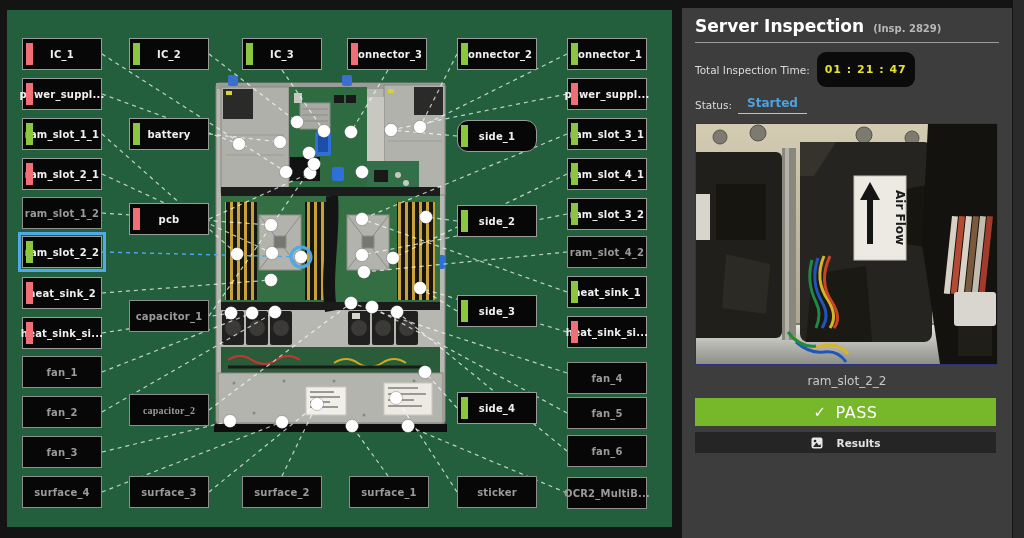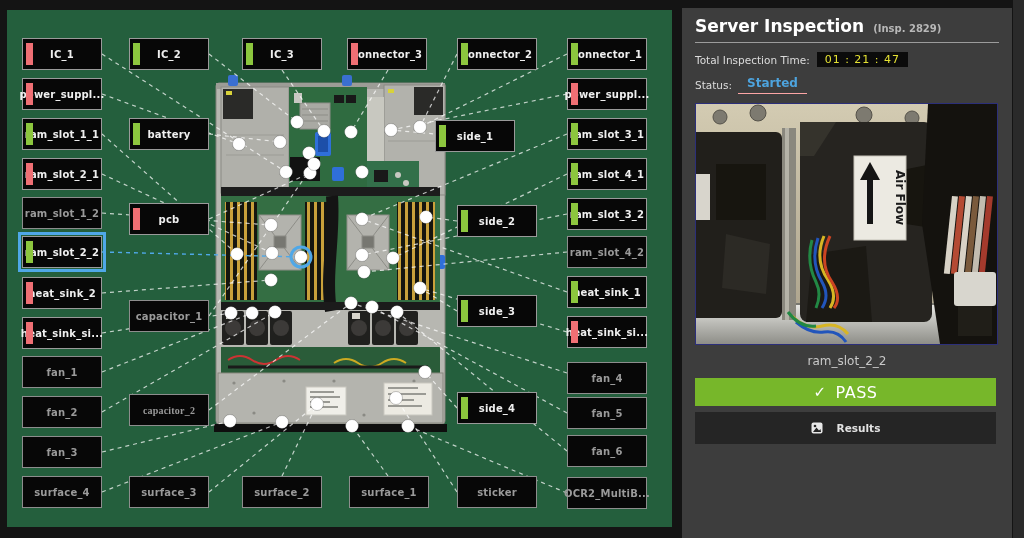--- a/index.html
+++ b/index.html
@@ -34,7 +34,7 @@
   .rp-insp{color:#b8b8b8;font-size:10px;font-weight:bold;}
   .rp-hr{border:none;border-top:1px solid #9c9c9c;margin:0 0 9px 0;}
   .rp-row{display:flex;align-items:center;color:#dcdcdc;font-size:10.5px;margin:0 0 9px 0;}
-  .time-chip{background:#0b0b0b;color:#e5e233;font-weight:normal;font-size:11px;padding:1px 8px;margin-left:7px;letter-spacing:1px;}
+  .time-chip{background:#0b0b0b;color:#e5e233;font-weight:bold;font-size:11px;padding:11px 8px;margin-left:7px;letter-spacing:1px;border-radius:9px;}
   .status-link{color:#4da3dd;font-size:12px;font-weight:bold;padding:0 9px 3px 9px;margin-left:6px;border-bottom:1px solid #fca5a5;cursor:pointer;}
   .serial-chip{background:#51646f;color:#ffffff;font-size:10.5px;padding:3px 9px;margin-left:16px;cursor:text;}
   .photo-frame{width:301px;height:240px;border:1px solid #2c2f7a;margin-top:2px;box-sizing:content-box;}

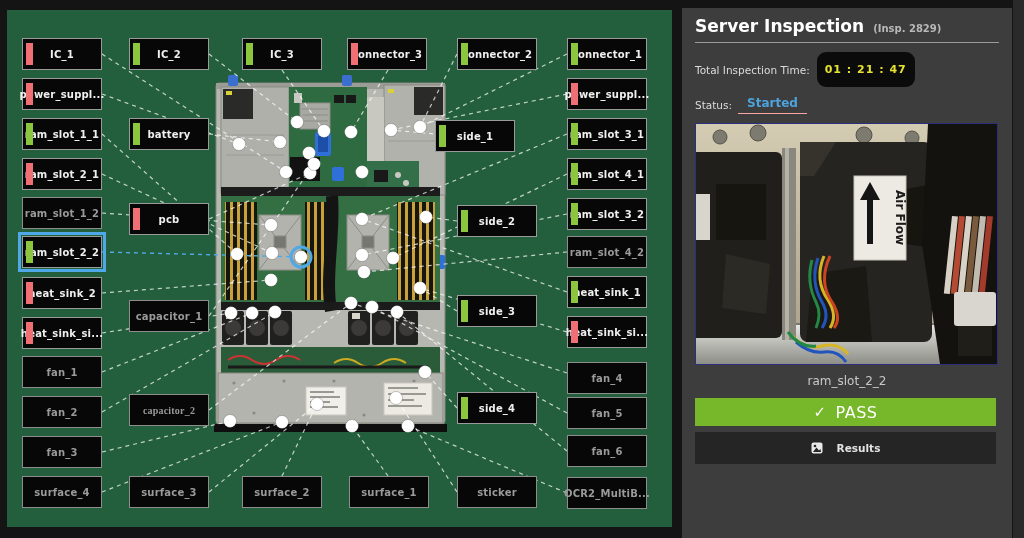--- a/index.html
+++ b/index.html
@@ -332,7 +332,7 @@
         <span class="status-bar"></span>
         <span>connector_2</span>
       </div>
-      <div class="comp-label pass" style="left: 428px; top: 110px;">
+      <div class="comp-label pass" style="left: 450px; top: 110px; border-radius: 11px;">
         <span class="status-bar"></span>
         <span>side_1</span>
       </div>

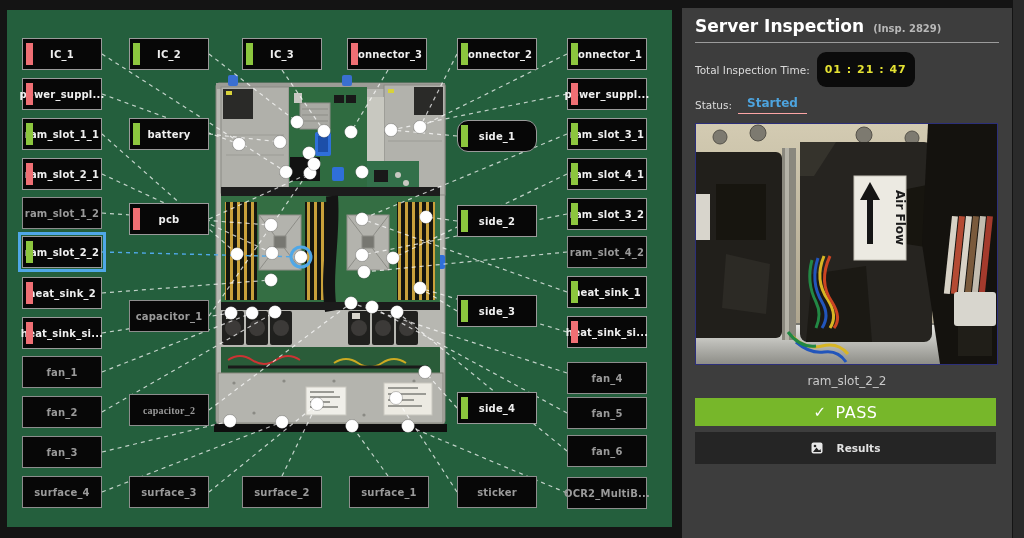--- a/index.html
+++ b/index.html
@@ -47,7 +47,7 @@
   }
   .pass-check{font-size:15px;font-weight:bold;}
   .results-btn{
-    width:301px;height:32px;background:#252525;border:none;color:#e2e2e2;
+    width:301px;height:21px;background:#252525;border:none;color:#e2e2e2;
     display:flex;align-items:center;justify-content:center;gap:14px;
     font-size:10.5px;font-weight:bold;font-family:inherit;cursor:pointer;margin-top:6px;
   }

